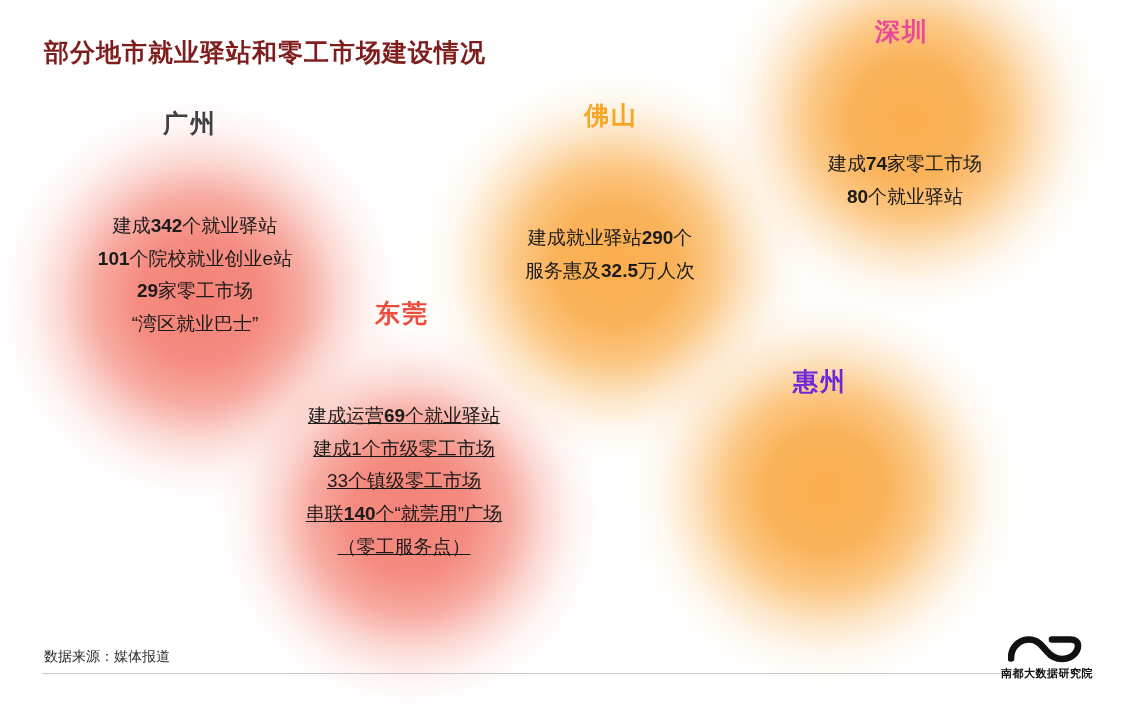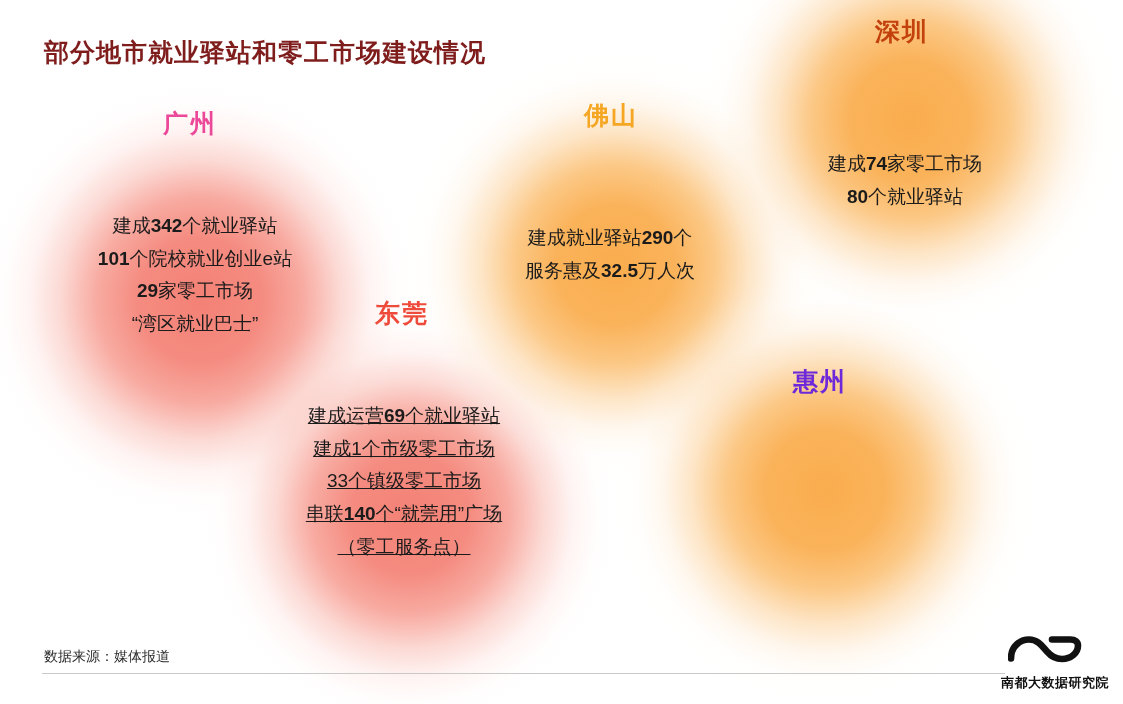--- a/index.html
+++ b/index.html
@@ -158,7 +158,7 @@
     </div>
 
   <div class="city" style="left:822px; top:16px; width:160px;">
-    <div class="city-label" style="color:#c2410c;">深圳</div>
+    <div class="city-label" style="color:#ec4899;">深圳</div>
   </div>
   <div class="city-lines" style="left:760px; top:148px; width:290px;">
       <span class="ln"><span>建成</span><b>74</b><span>家零工市场</span></span>

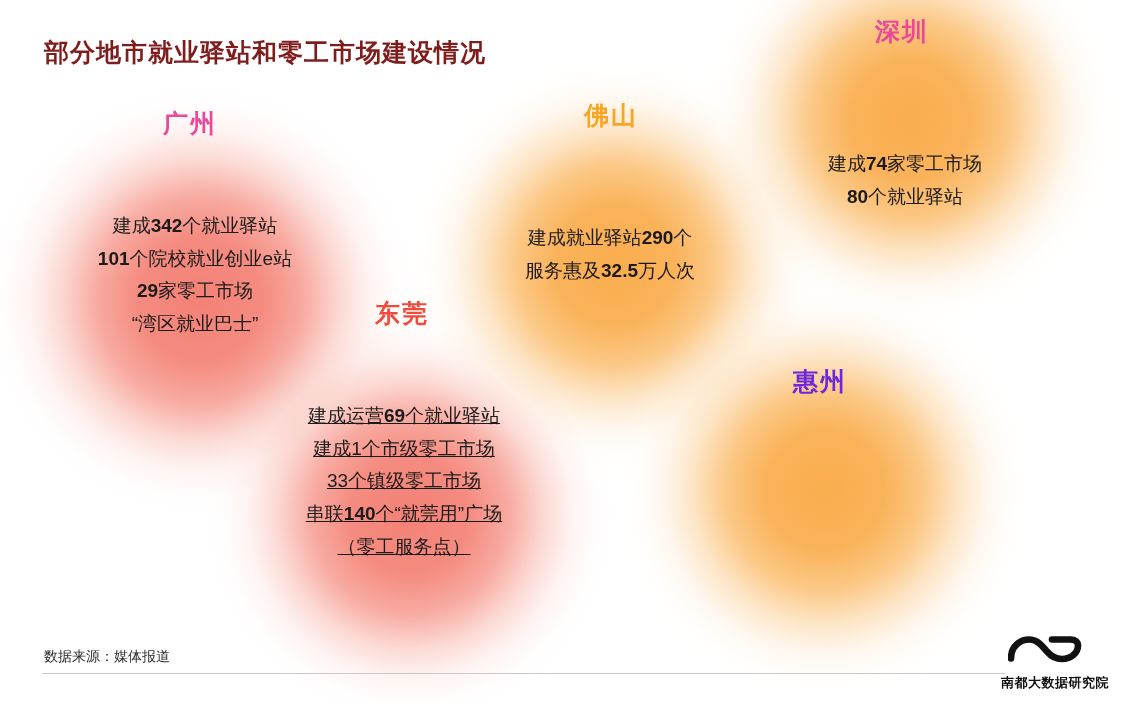--- a/index.html
+++ b/index.html
@@ -129,7 +129,7 @@
   <div id="title">部分地市就业驿站和零工市场建设情况</div>
 
   <div class="city" style="left:110px; top:108px; width:160px;">
-    <div class="city-label" style="color:#ec4899;">广州</div>
+    <div class="city-label" style="color:#404040;">广州</div>
   </div>
   <div class="city-lines" style="left:30px; top:210px; width:330px;">
       <span class="ln"><span>建成</span><b>342</b><span>个就业驿站</span></span>

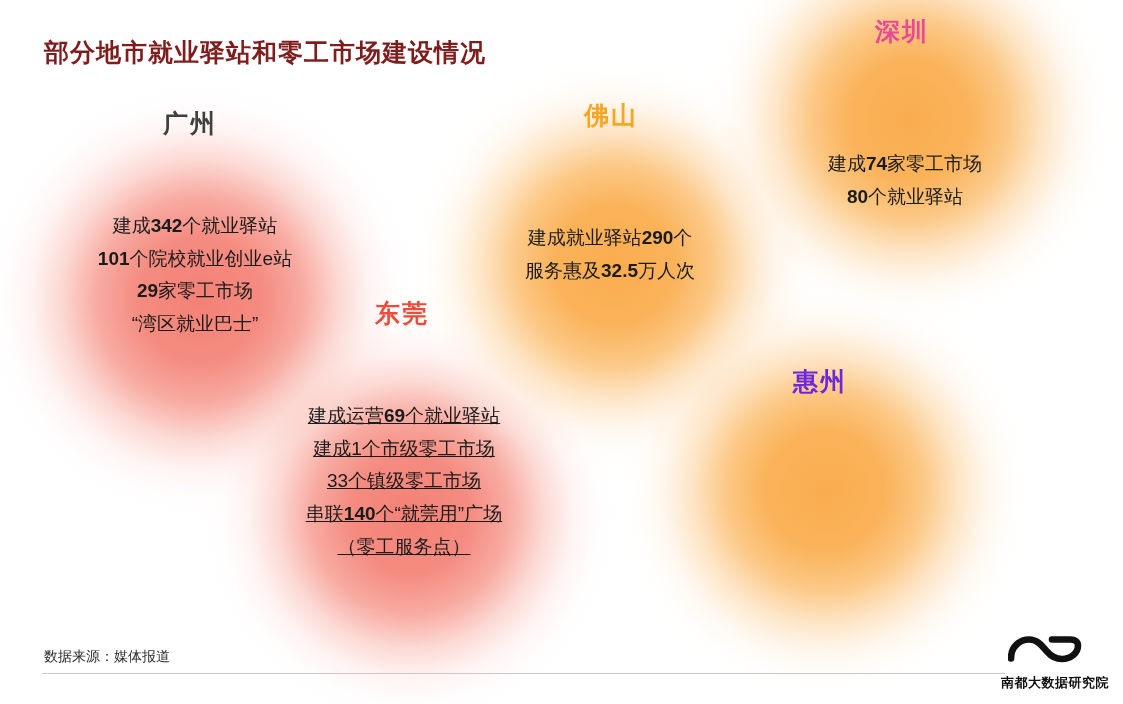--- a/index.html
+++ b/index.html
@@ -107,11 +107,11 @@
   }
   #logo svg { display: block; margin: 0 auto; }
   #logo-text {
-    font-size: 13px;
+    font-size: 11px;
     font-weight: bold;
     color: #111;
     letter-spacing: 0.5px;
-    margin-top: 10px;
+    margin-top: 2px;
     white-space: nowrap;
   }
 </style>

